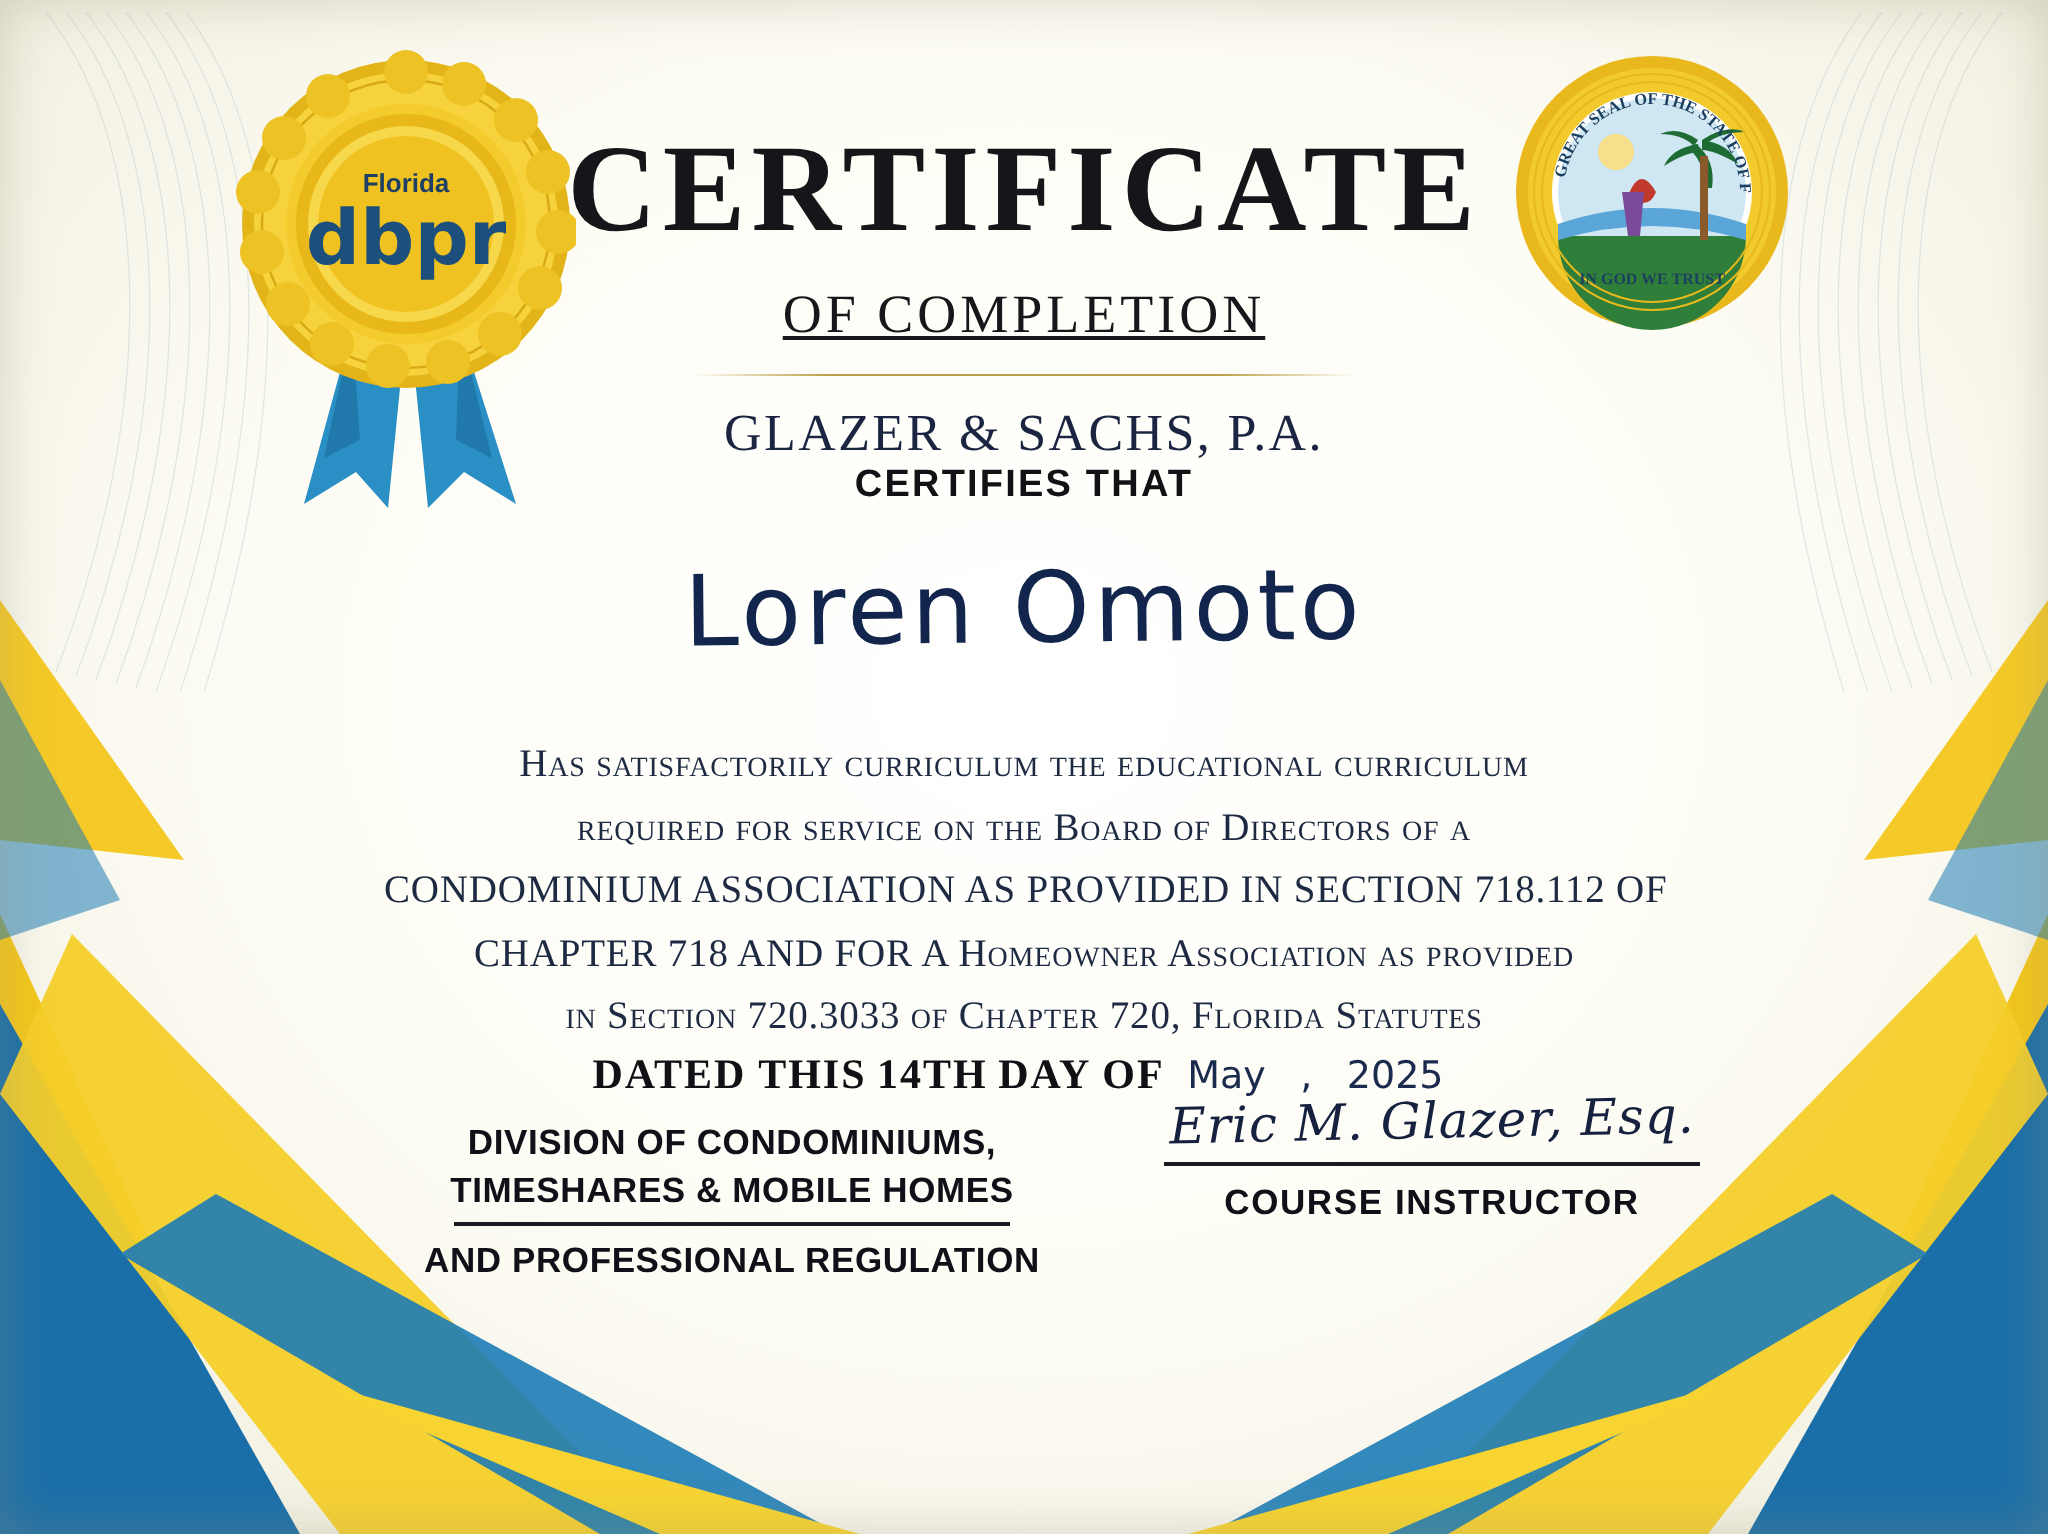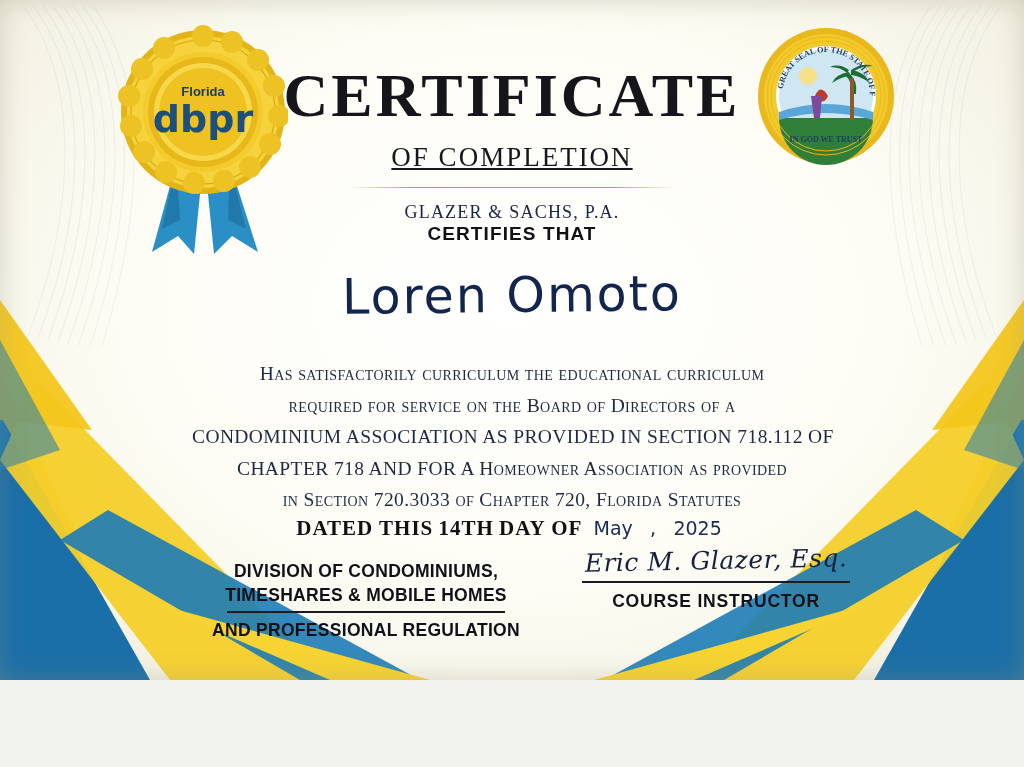--- a/index.html
+++ b/index.html
@@ -13,7 +13,7 @@
   .cert-page {
     position: relative;
     width: 1024px;
-    height: 680px;
+    height: 767px;
     overflow: hidden;
     background: #d946ef;
   }

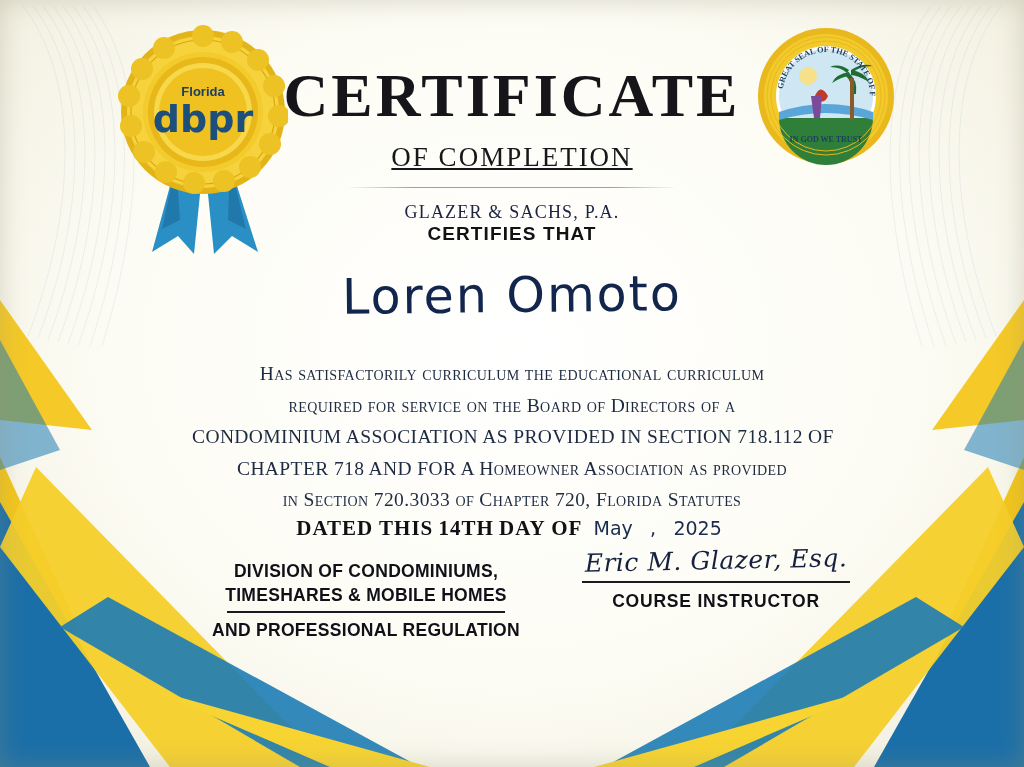--- a/index.html
+++ b/index.html
@@ -100,7 +100,7 @@
   }
   .firm {
     margin-top: 14px;
-    font-size: 18px;
+    font-size: 26px;
     letter-spacing: 1.2px;
     color: #1b2440;
     font-family: "Liberation Serif", serif;

